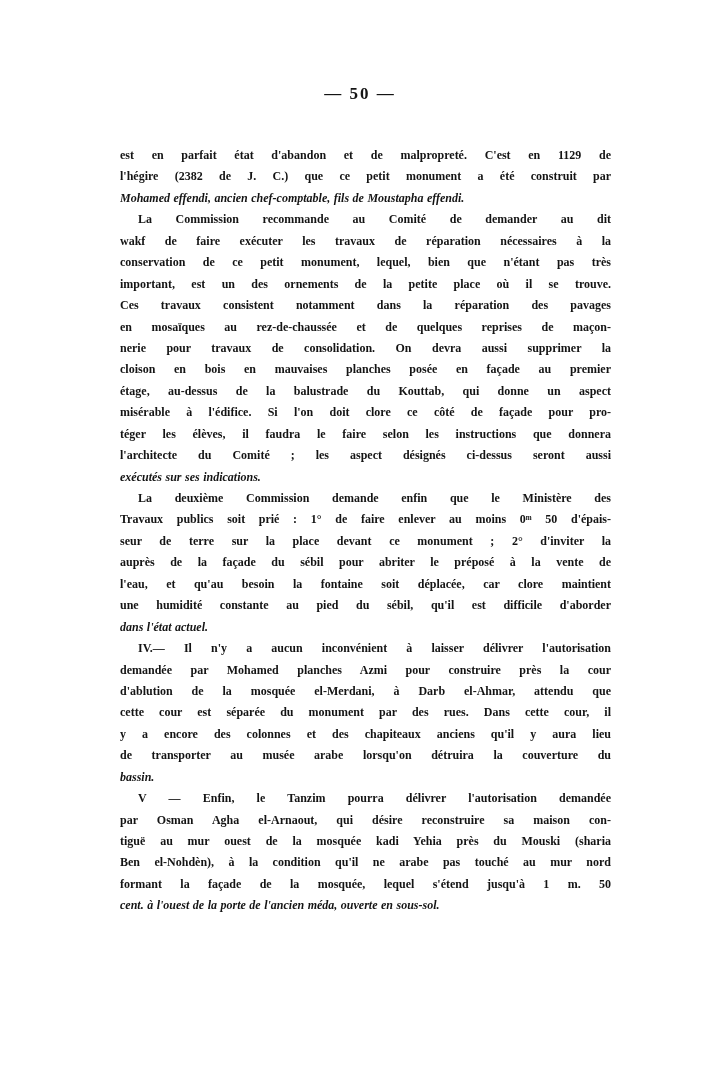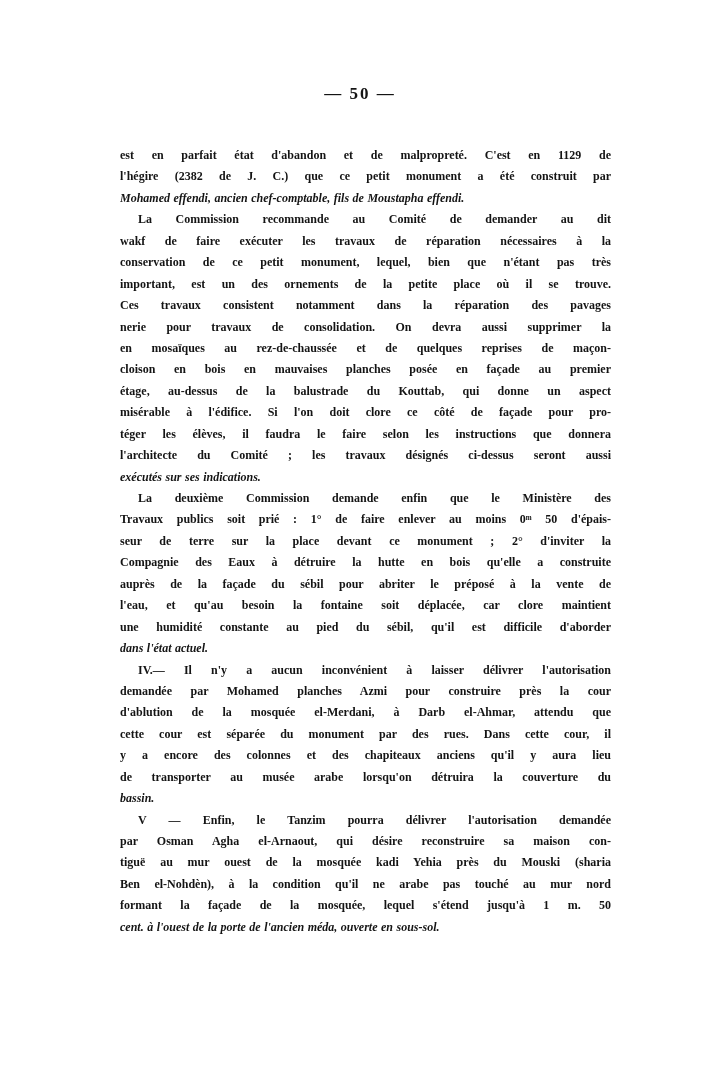--- a/index.html
+++ b/index.html
@@ -65,8 +65,8 @@
       <div class="line">conservation de ce petit monument, lequel, bien que n'étant pas très</div>
       <div class="line">important, est un des ornements de la petite place où il se trouve.</div>
       <div class="line">Ces travaux consistent notamment dans la réparation des pavages</div>
+      <div class="line">en mosaïques au rez-de-chaussée et de quelques reprises de maçon-</div>
       <div class="line">nerie pour travaux de consolidation. On devra aussi supprimer la</div>
-      <div class="line">en mosaïques au rez-de-chaussée et de quelques reprises de maçon-</div>
       <div class="line">cloison en bois en mauvaises planches posée en façade au premier</div>
       <div class="line">étage, au-dessus de la balustrade du Kouttab, qui donne un aspect</div>
       <div class="line">misérable à l'édifice. Si l'on doit clore ce côté de façade pour pro-</div>

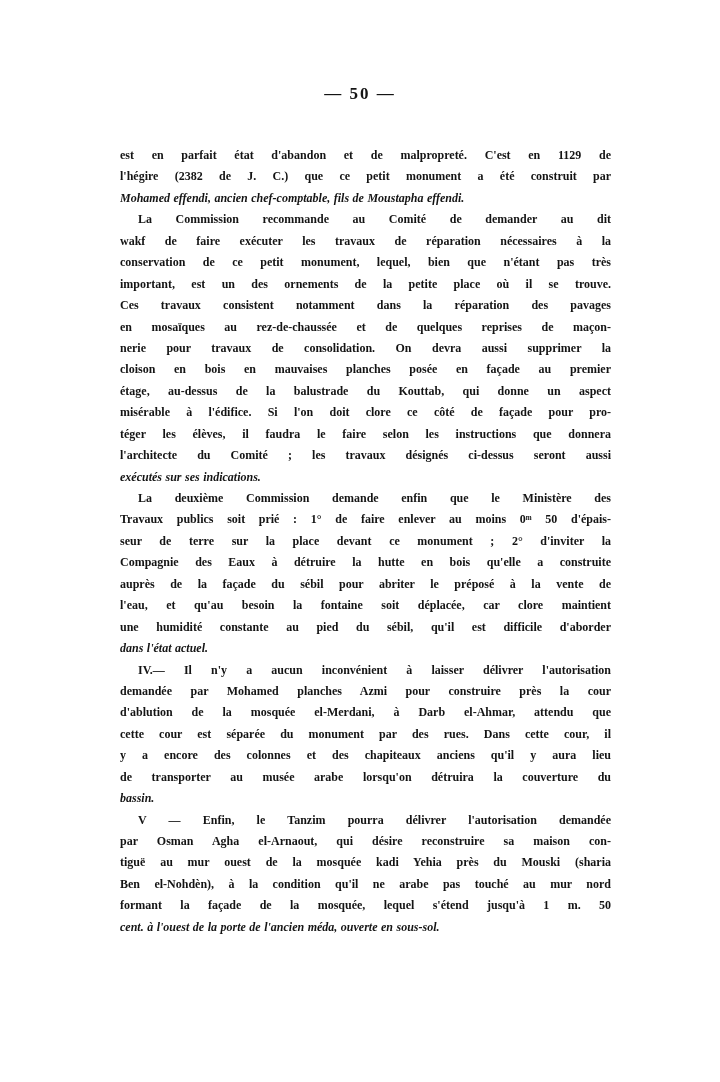--- a/index.html
+++ b/index.html
@@ -71,7 +71,7 @@
       <div class="line">étage, au-dessus de la balustrade du Kouttab, qui donne un aspect</div>
       <div class="line">misérable à l'édifice. Si l'on doit clore ce côté de façade pour pro-</div>
       <div class="line">téger les élèves, il faudra le faire selon les instructions que donnera</div>
-      <div class="line">l'architecte du Comité ; les travaux désignés ci-dessus seront aussi</div>
+      <div class="line">l'architecte du Comité ; les aspect désignés ci-dessus seront aussi</div>
       <div class="line plast">exécutés sur ses indications.</div>
       <div class="line first">La deuxième Commission demande enfin que le Ministère des</div>
       <div class="line">Travaux publics soit prié : 1° de faire enlever au moins 0ᵐ 50 d'épais-</div>

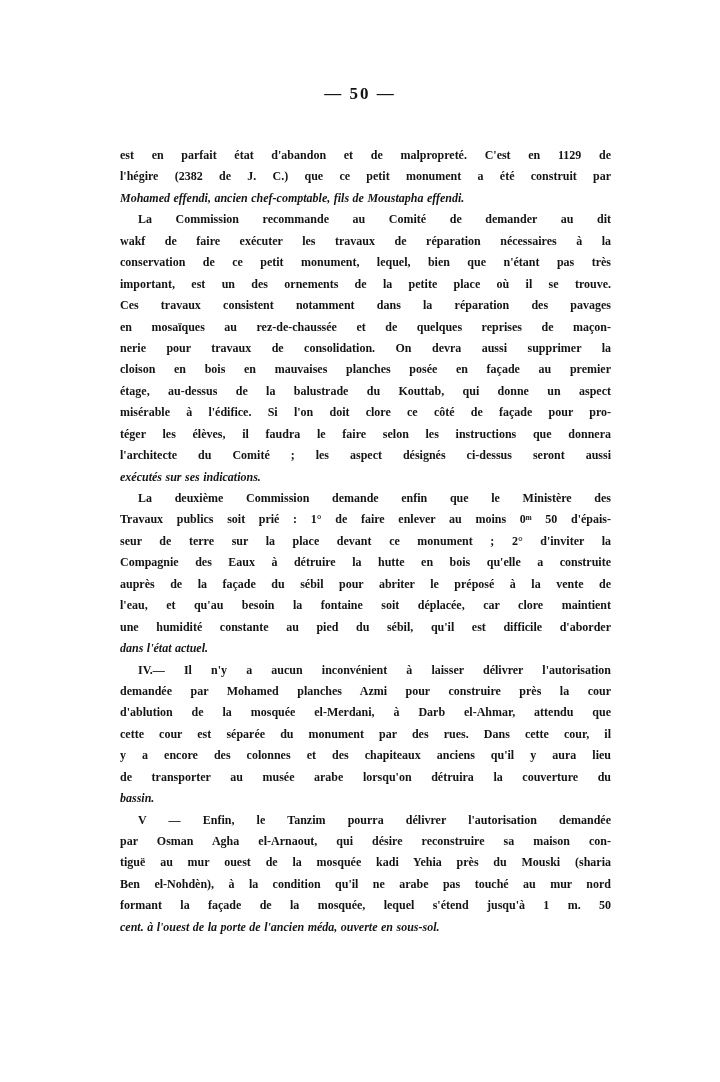--- a/index.html
+++ b/index.html
@@ -76,7 +76,6 @@
       <div class="line first">La deuxième Commission demande enfin que le Ministère des</div>
       <div class="line">Travaux publics soit prié : 1° de faire enlever au moins 0ᵐ 50 d'épais-</div>
       <div class="line">seur de terre sur la place devant ce monument ; 2° d'inviter la</div>
-      <div class="line">Compagnie des Eaux à détruire la hutte en bois qu'elle a construite</div>
       <div class="line">auprès de la façade du sébil pour abriter le préposé à la vente de</div>
       <div class="line">l'eau, et qu'au besoin la fontaine soit déplacée, car clore maintient</div>
       <div class="line">une humidité constante au pied du sébil, qu'il est difficile d'aborder</div>

